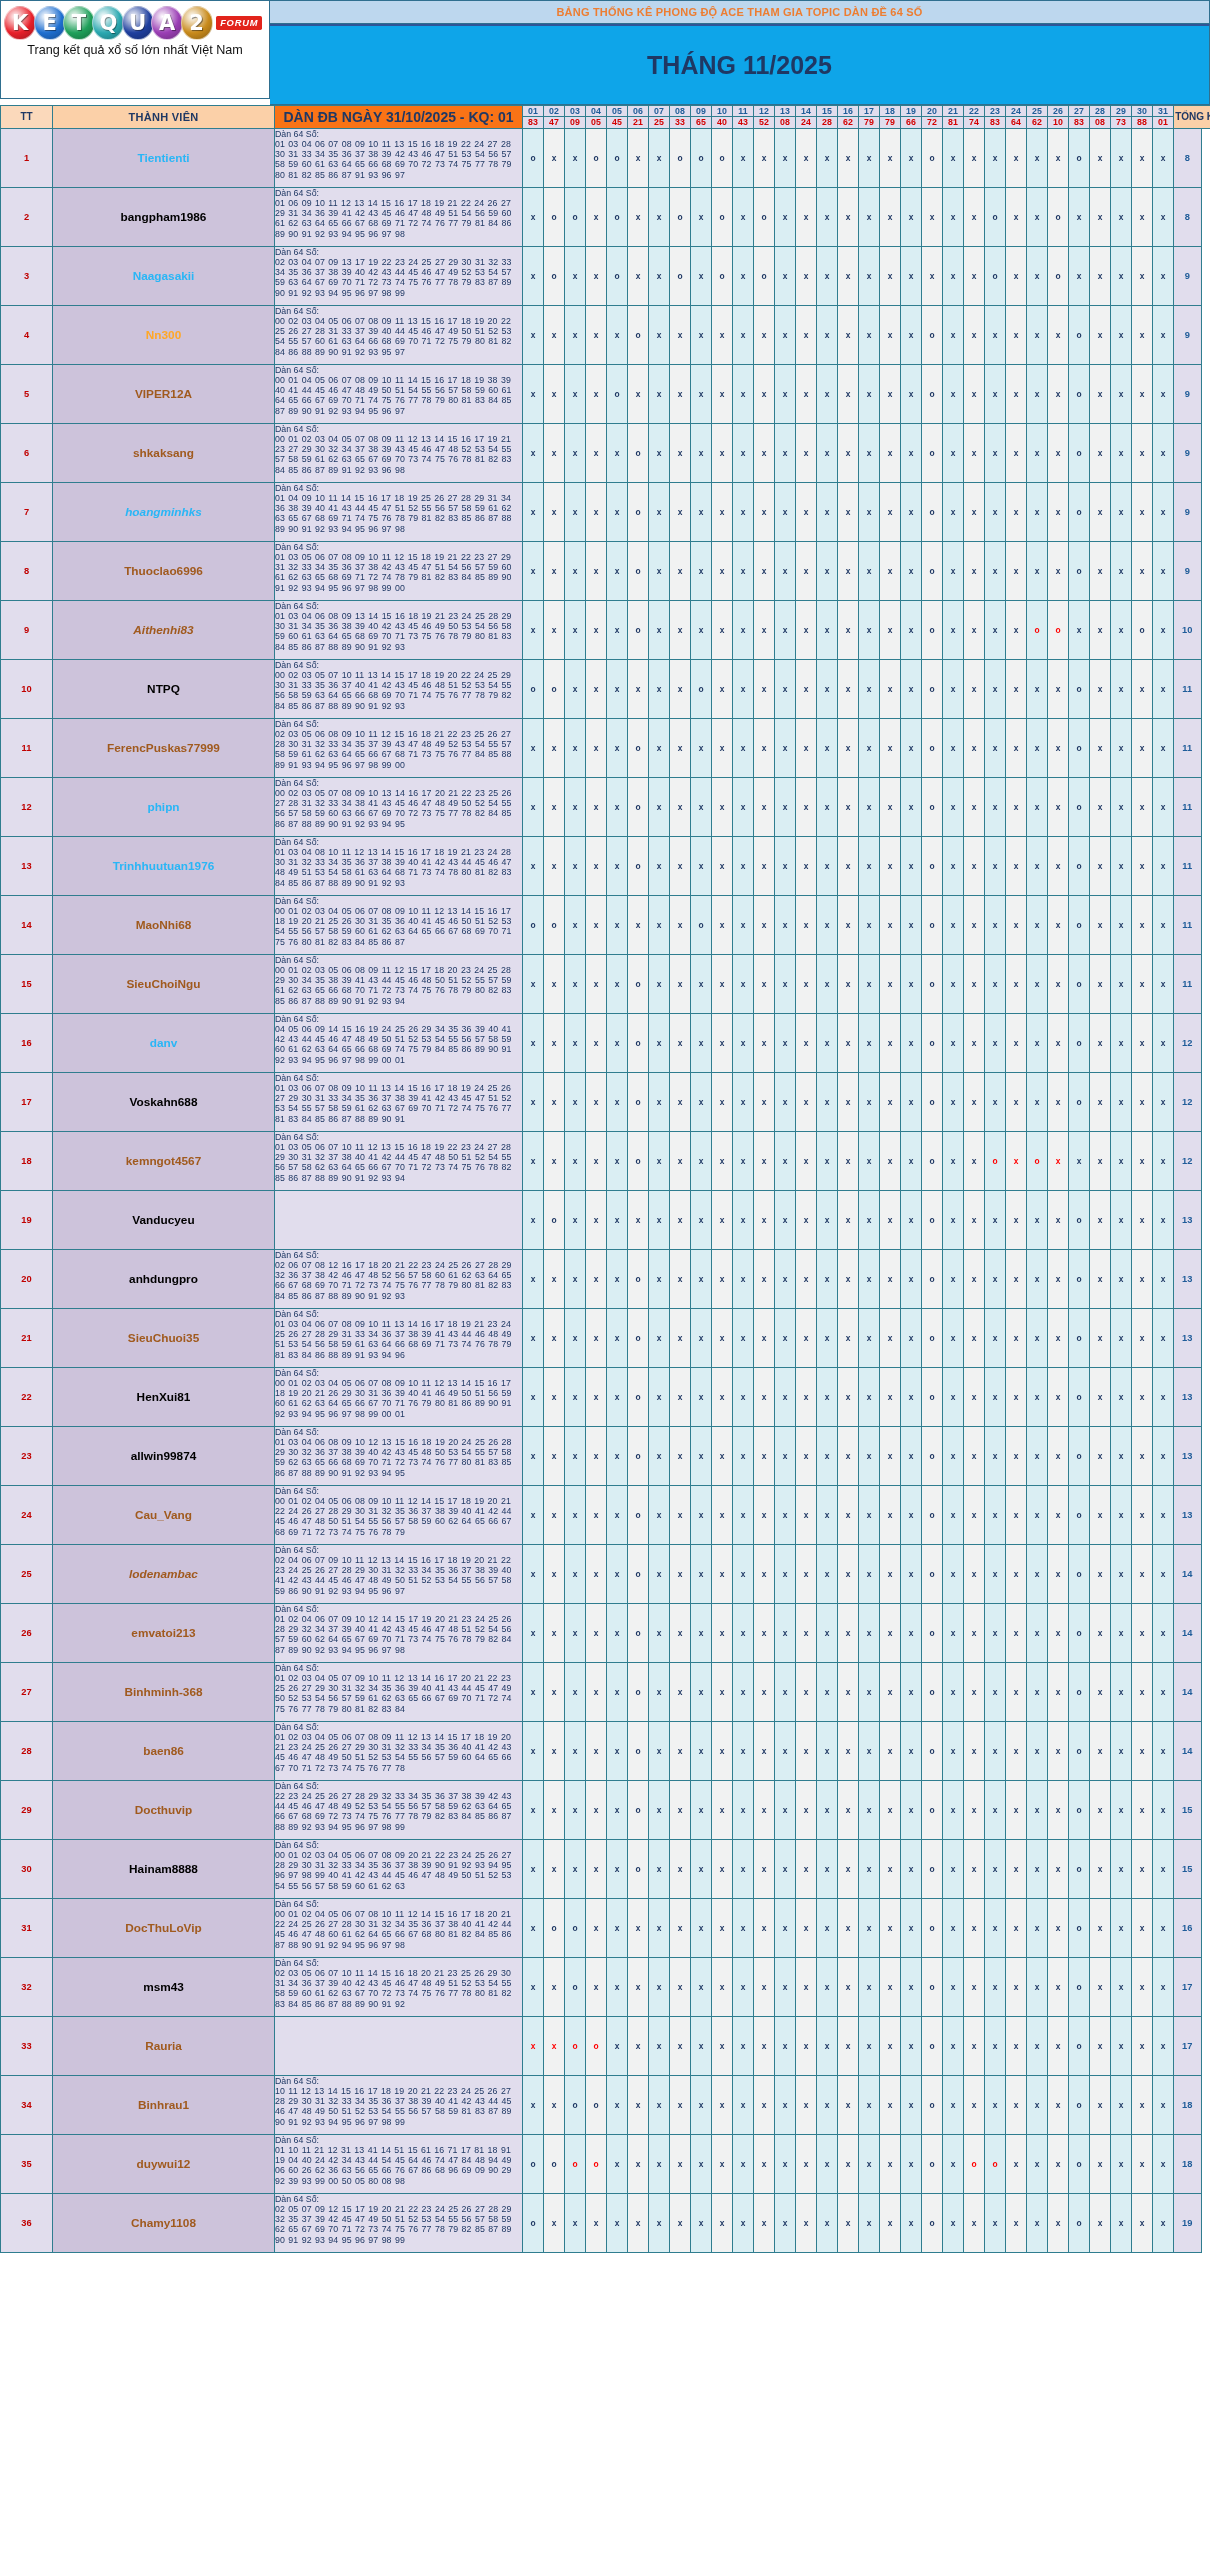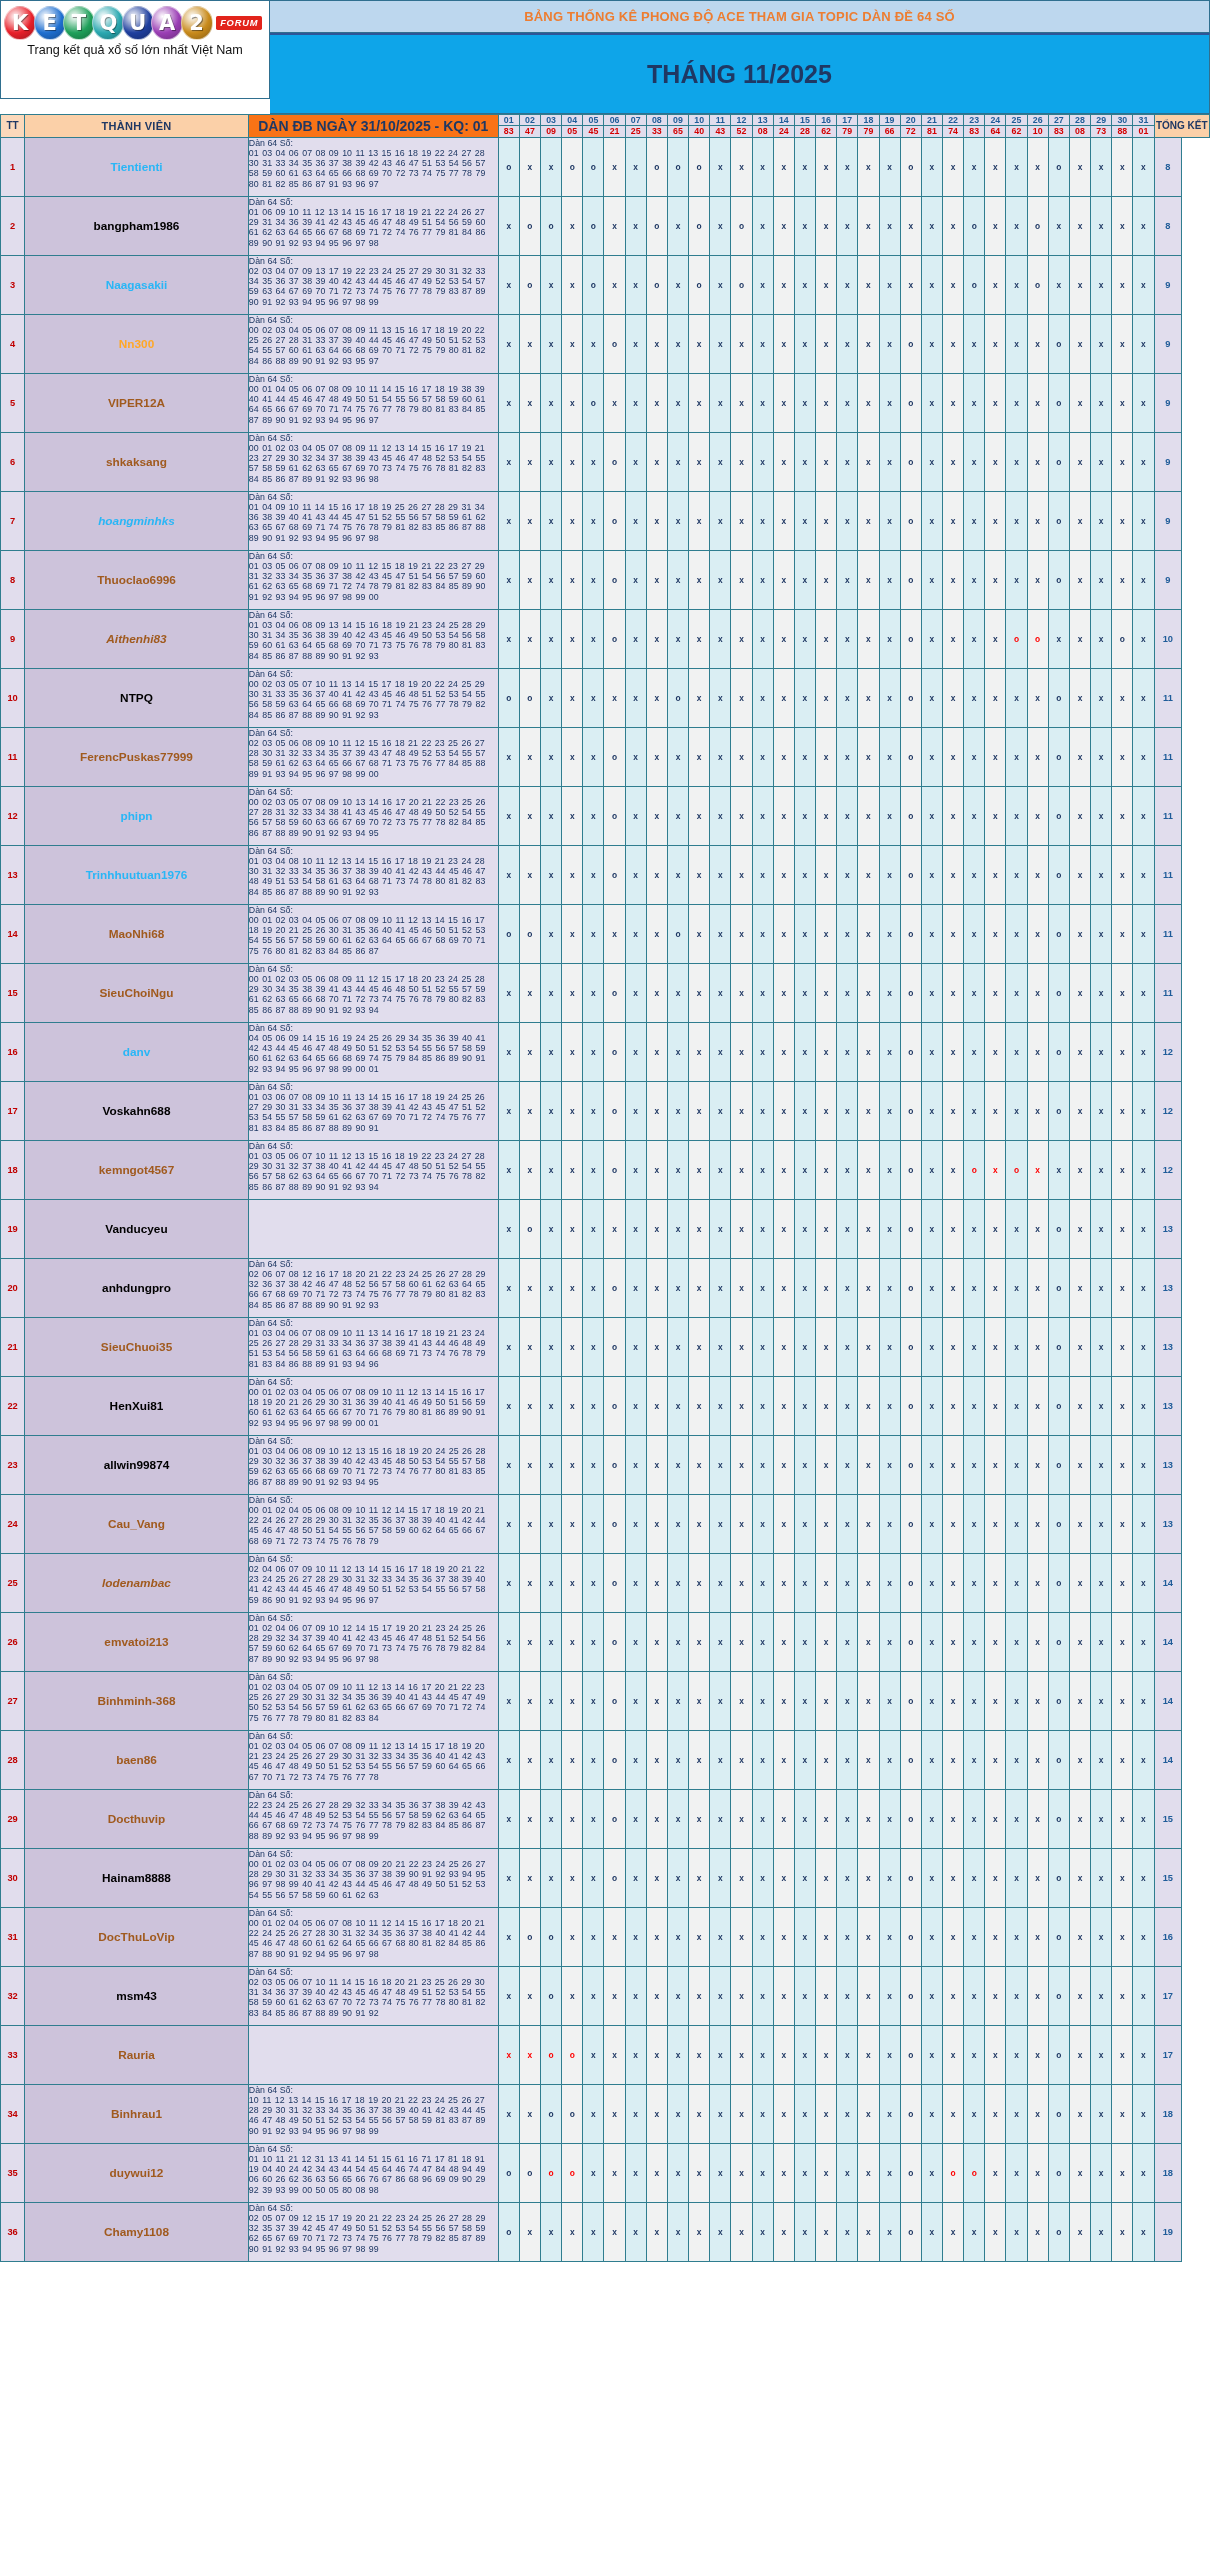--- a/index.html
+++ b/index.html
@@ -44,9 +44,9 @@
   }
   .top-right { width:940px; display:flex; flex-direction:column; }
   .banner {
-    height:33px; background:#bdd7ee; border:0.8px solid #2f6f8f; border-left:none;
+    height:24px; background:#bdd7ee; border:0.8px solid #2f6f8f; border-left:none;
     display:flex; align-items:center; justify-content:center;
-    color:#ED7D31; font-size:13px; font-weight:bold;
+    color:#ED7D31; font-size:11px; font-weight:bold;
     letter-spacing:0.2px; font-family:"Liberation Sans", sans-serif;
   }
   .monthbar {

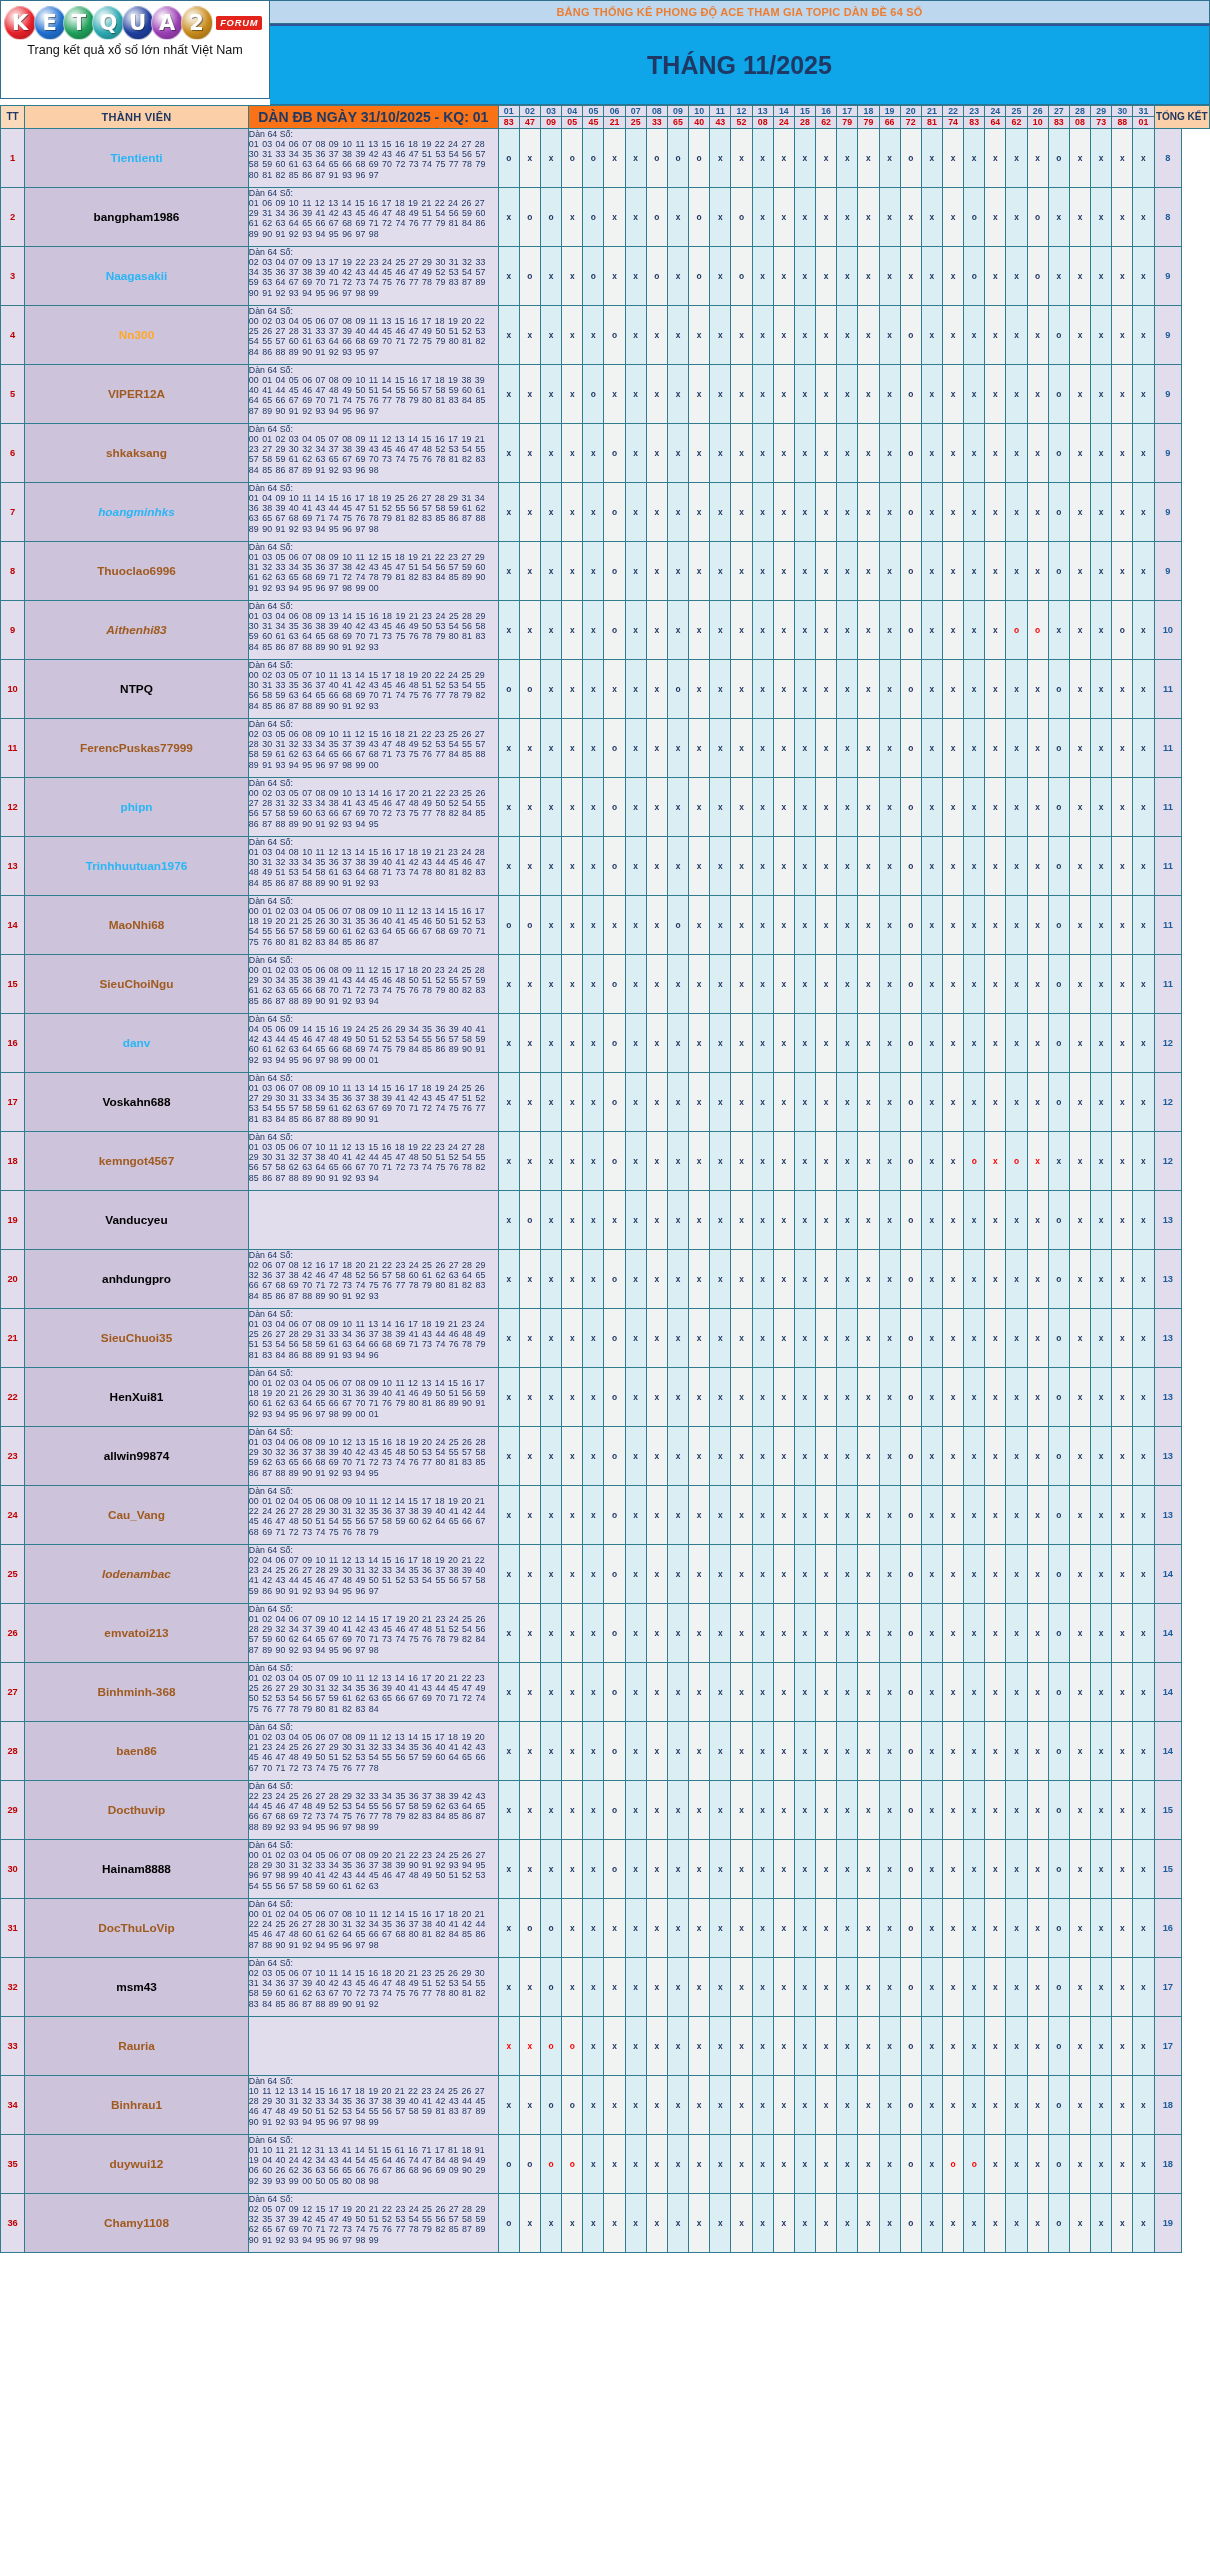--- a/index.html
+++ b/index.html
@@ -60,7 +60,7 @@
   table.main { border-collapse:collapse; width:1210px; table-layout:fixed; }
   table.main td, table.main th { border:0.8px solid #2f7d8f; padding:0; }
 
-  th.tt   { width:24px;  background:#fbd9bb; color:#1f3864; font-size:10px; font-weight:bold; }
+  th.tt   { width:52px;  background:#fbd9bb; color:#1f3864; font-size:10px; font-weight:bold; }
   th.mem  { width:222px; background:#fbd0a8; color:#1f3864; font-size:11px; font-weight:bold; letter-spacing:0.3px;}
   th.dan  { width:248px; background:#f97316; color:#1f3864; font-size:14px; font-weight:bold; }
   th.dayhead { width:21px; background:#e1dded; color:#1f5c99; font-size:8.8px; font-weight:bold; text-align:center; }

